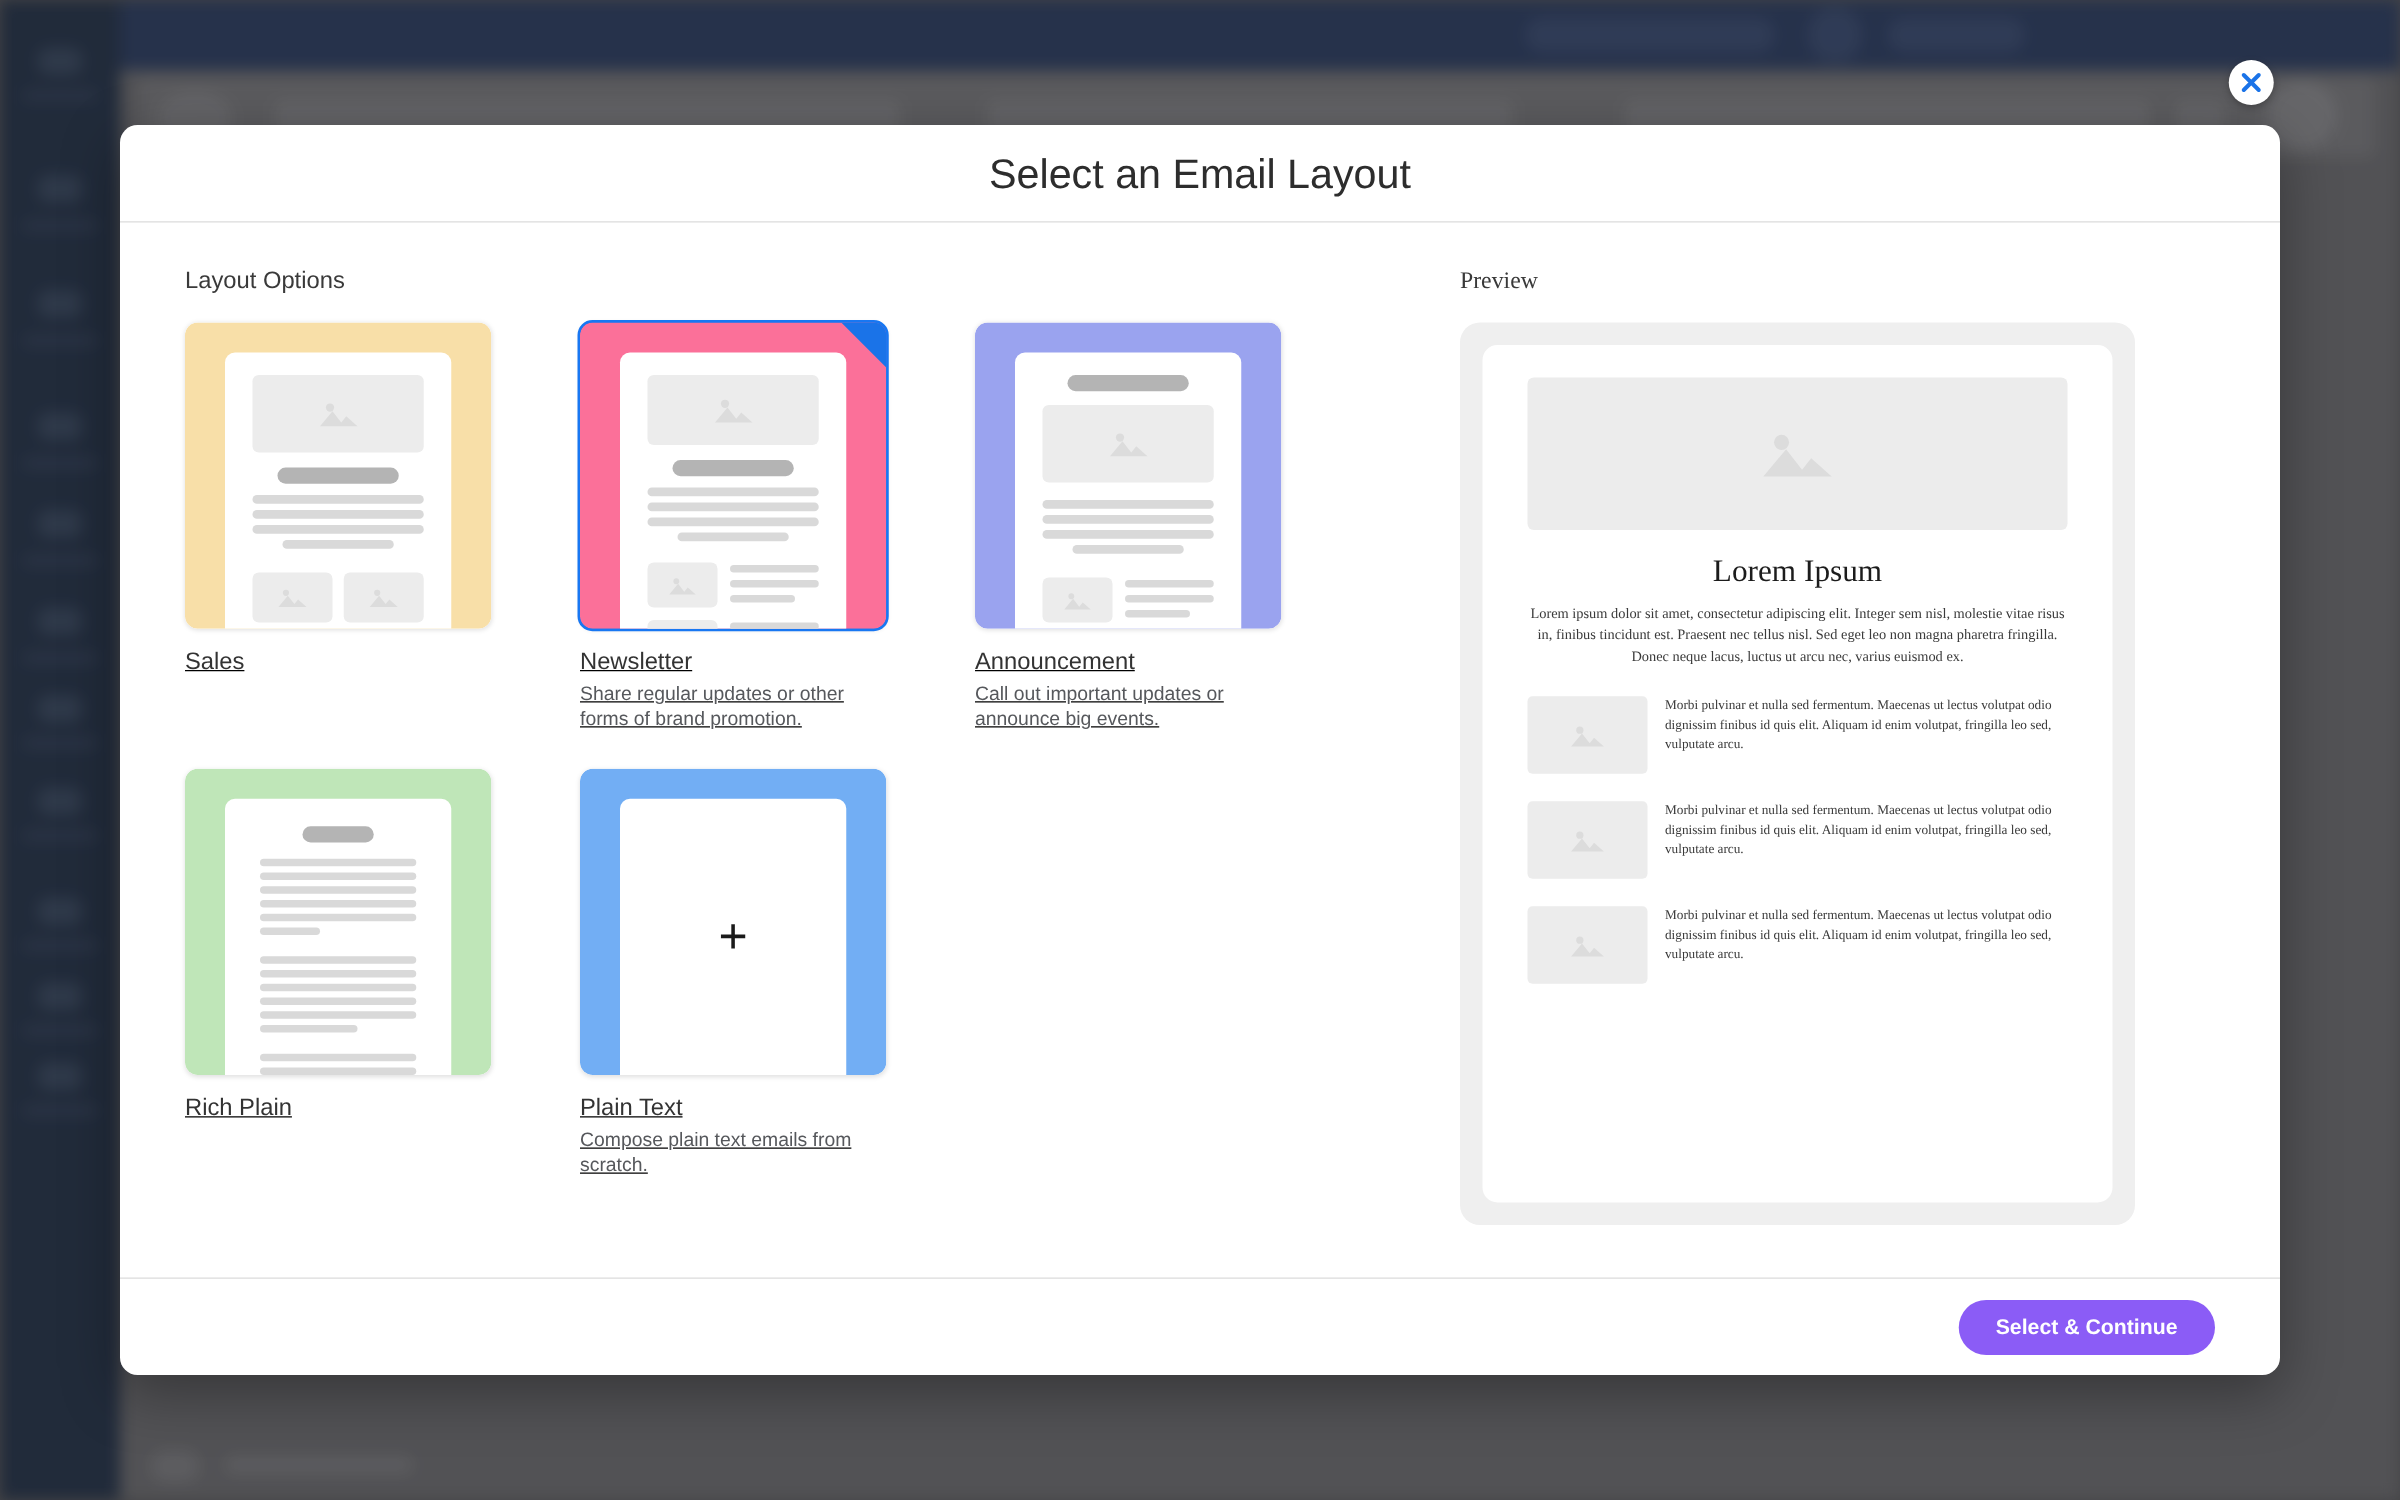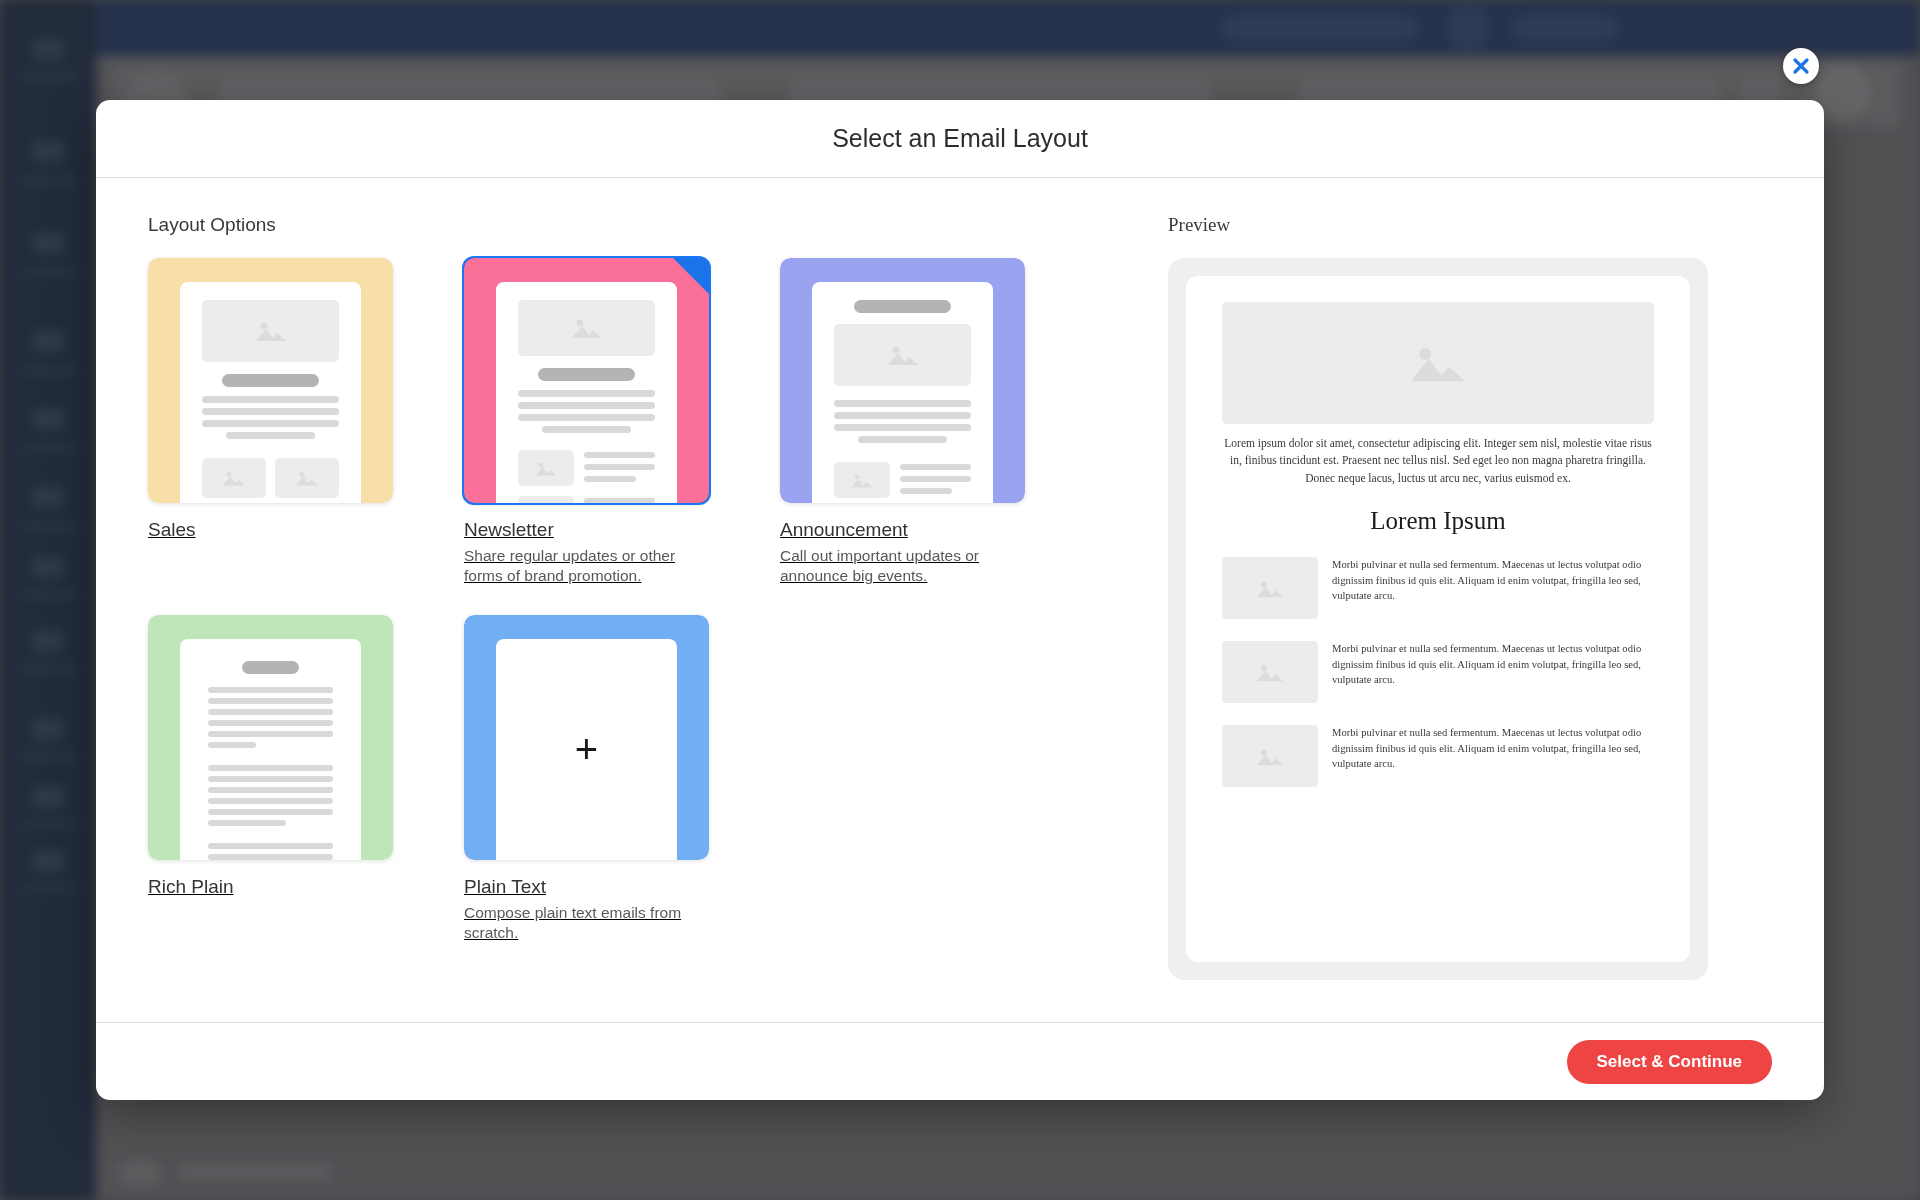--- a/index.html
+++ b/index.html
@@ -68,7 +68,7 @@
     display: flex; align-items: center; justify-content: center;
   }
   #modal-title {
-    font-size: 25px; color: #2d2d2d; font-weight: 400;
+    font-size: 33px; color: #2d2d2d; font-weight: 400;
   }
   #modal-body {
     display: flex;

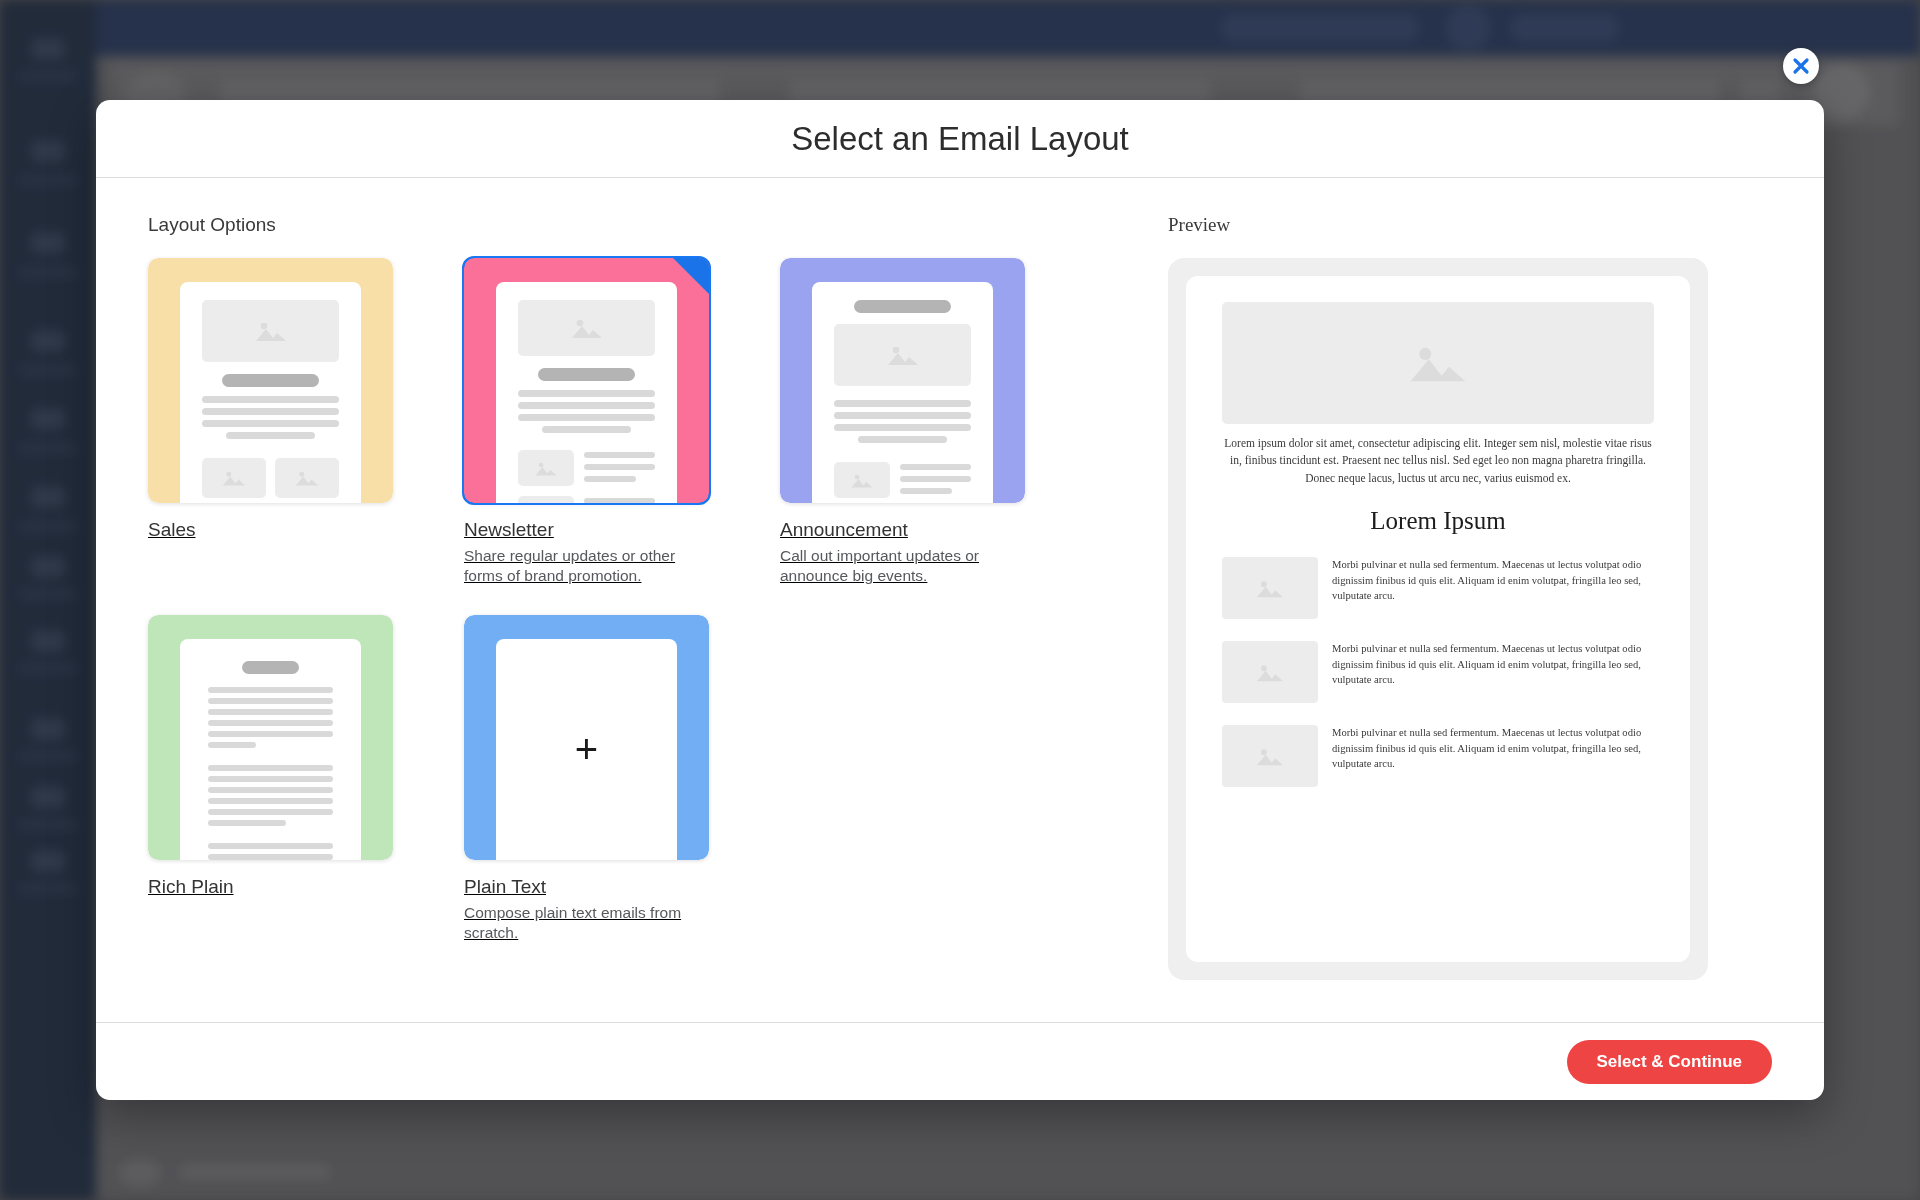--- a/index.html
+++ b/index.html
@@ -408,8 +408,8 @@
                 <path d="M2 22 L12 10 L19 19 L23 14 L32 22 Z" fill="#dcdcdc"></path>
               </svg>
           </div>
+          <div id="pv-title">Lorem Ipsum</div>
           <div id="pv-body">Lorem ipsum dolor sit amet, consectetur adipiscing elit. Integer sem nisl, molestie vitae risus in, finibus tincidunt est. Praesent nec tellus nisl. Sed eget leo non magna pharetra fringilla. Donec neque lacus, luctus ut arcu nec, varius euismod ex.</div>
-          <div id="pv-title">Lorem Ipsum</div>
 
           <div class="pv-item">
             <div class="pv-item-img">

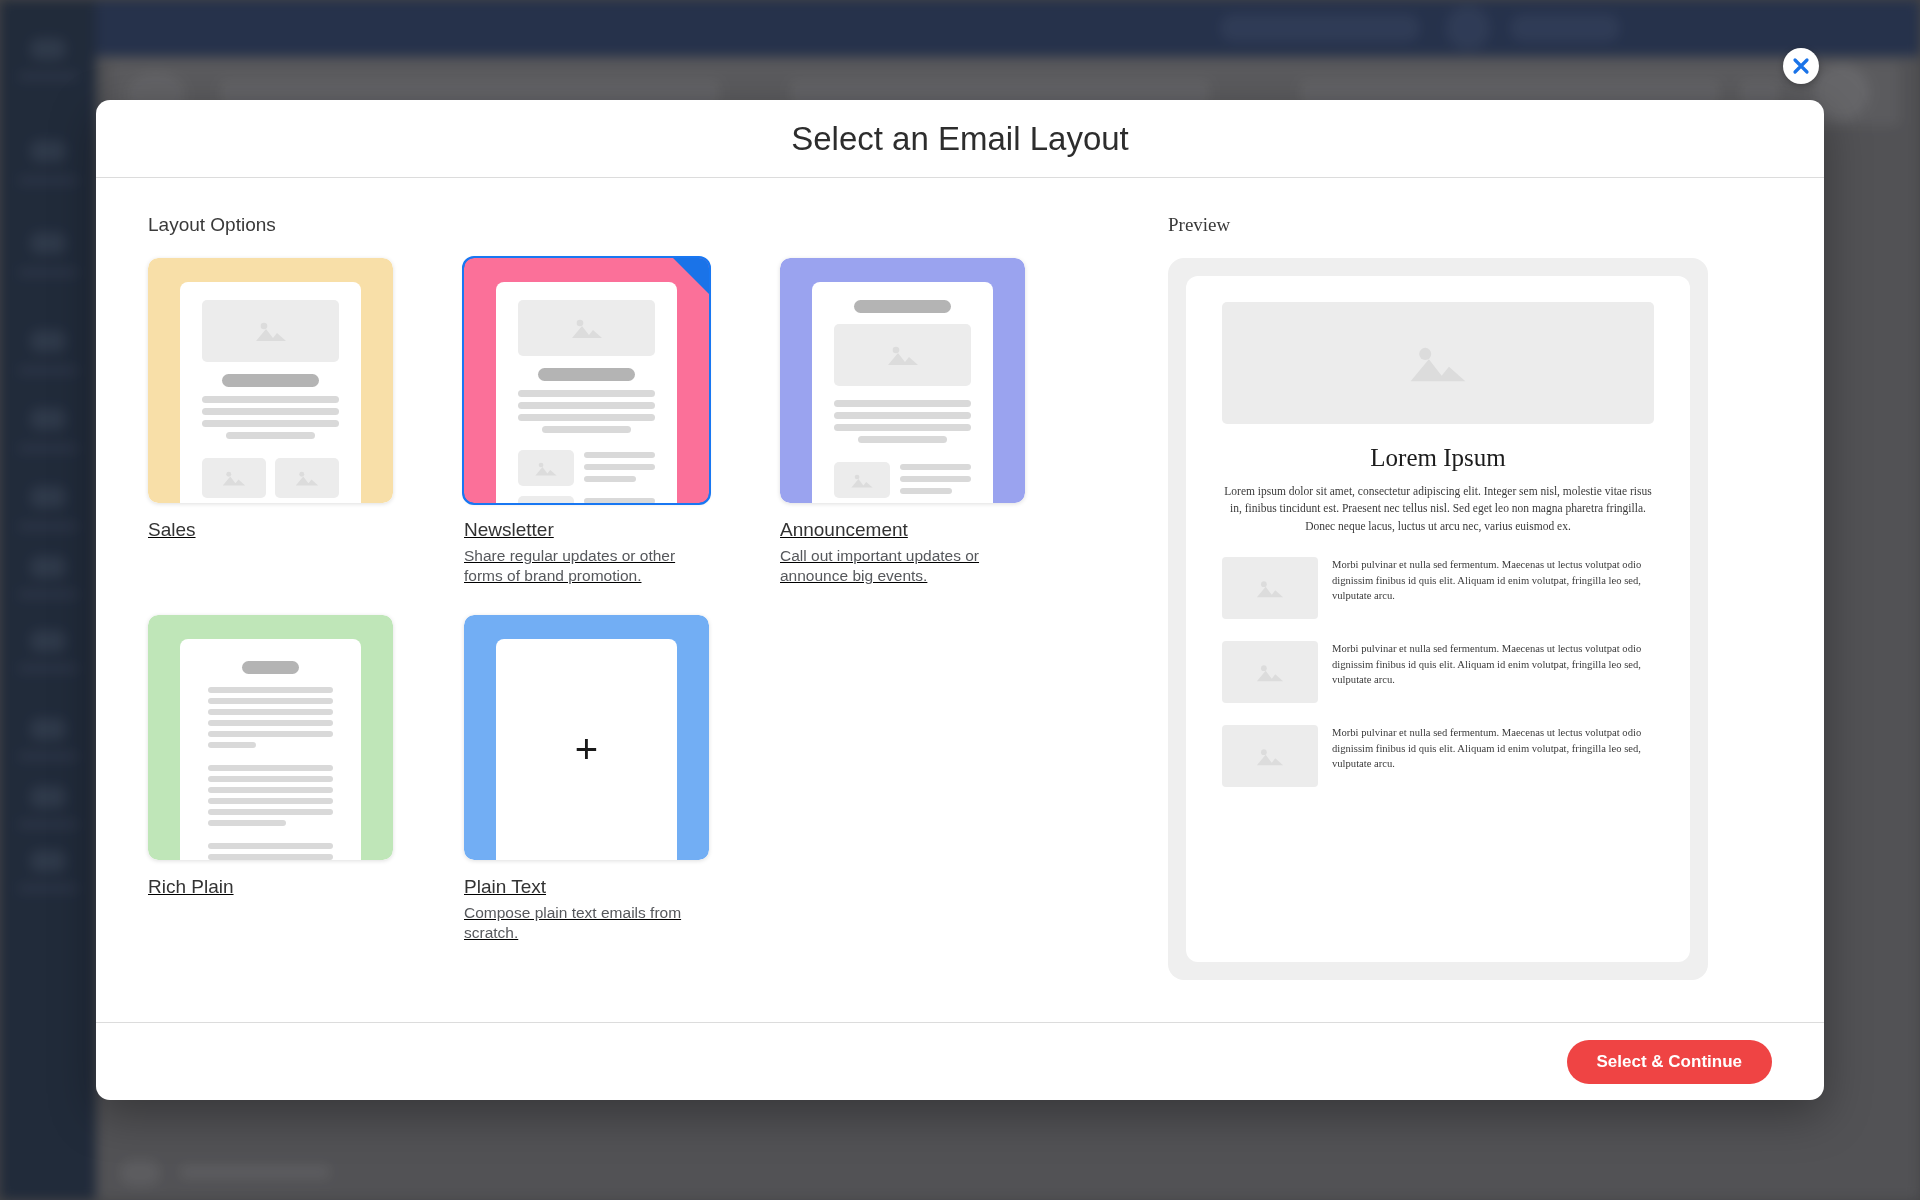--- a/index.html
+++ b/index.html
@@ -82,7 +82,7 @@
     padding-right: 52px;
   }
   #select-continue-btn {
-    background: #ef4444; color: #fff;
+    background: #8b5cf6; color: #fff;
     border: none; border-radius: 22px;
     padding: 0 30px; height: 44px;
     font-size: 17px; font-weight: bold;

